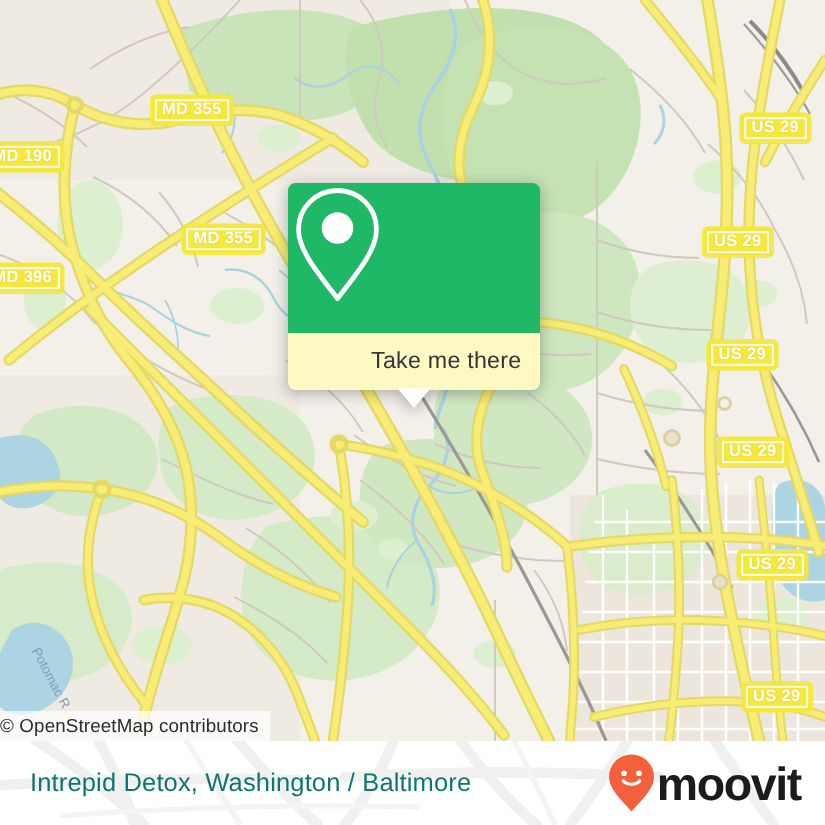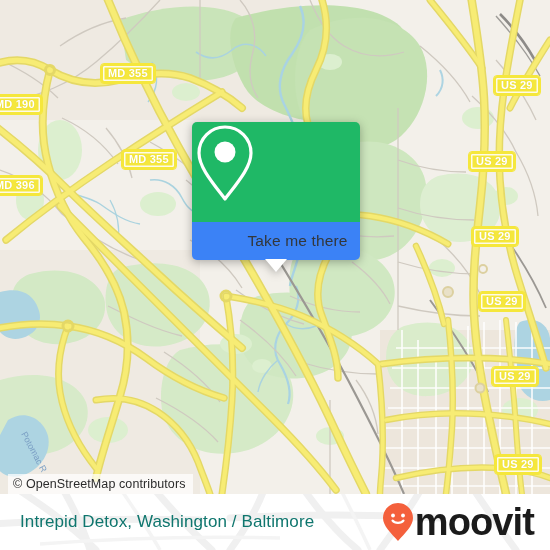--- a/index.html
+++ b/index.html
@@ -66,7 +66,7 @@
     display:flex;align-items:center;justify-content:center;
   }
   .callout-foot{
-    background:#3b82f6;
+    background:#fef9c3;
     height:38px;
     border-radius:0 0 5px 5px;
     display:flex;align-items:center;justify-content:center;padding-left:43px;

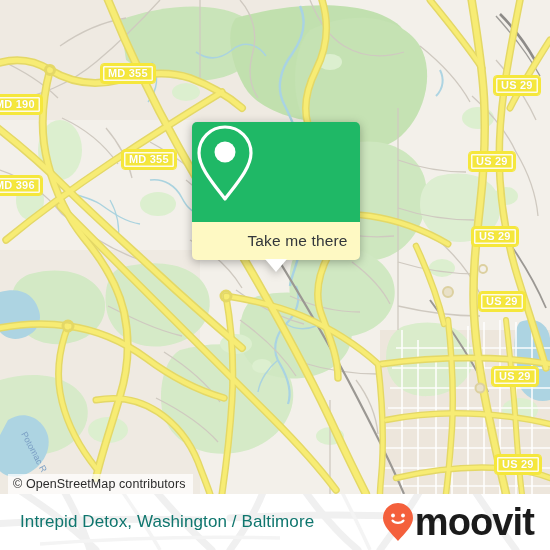--- a/index.html
+++ b/index.html
@@ -19,10 +19,10 @@
 
   
   .osm-attrib{
-    position:absolute;left:8px;bottom:0;
+    position:absolute;left:0;bottom:0;
     background:rgba(255,255,255,0.72);
     font-size:12.5px;color:#2c2c2c;
-    padding:3px 7px 3px 5px;
+    padding:3px 7px 3px 0;
     letter-spacing:.1px;
     white-space:nowrap;
     z-index:40;

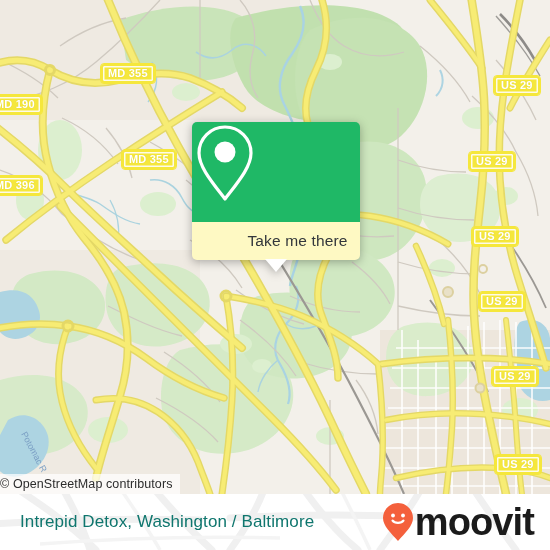--- a/index.html
+++ b/index.html
@@ -103,7 +103,7 @@
     display:flex;align-items:center;z-index:3;
   }
   .brand-name{
-    font-size:38px;font-weight:bold;color:#1b1b1b;
+    font-size:31px;font-weight:bold;color:#1b1b1b;
     letter-spacing:-.9px;line-height:31px;
     margin-left:1px;
   }

